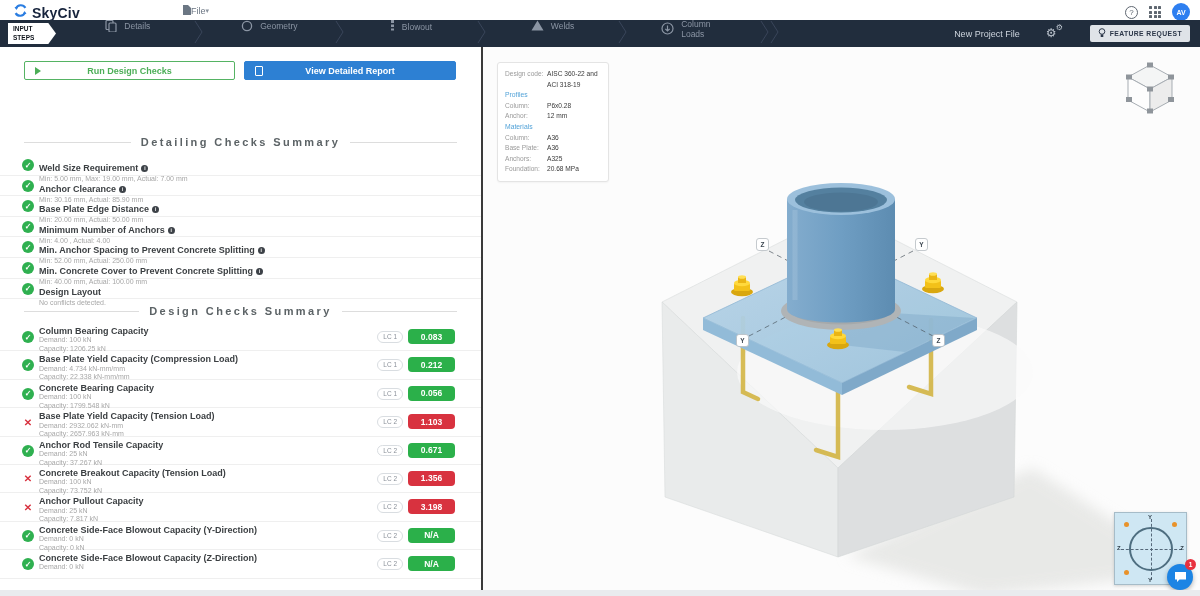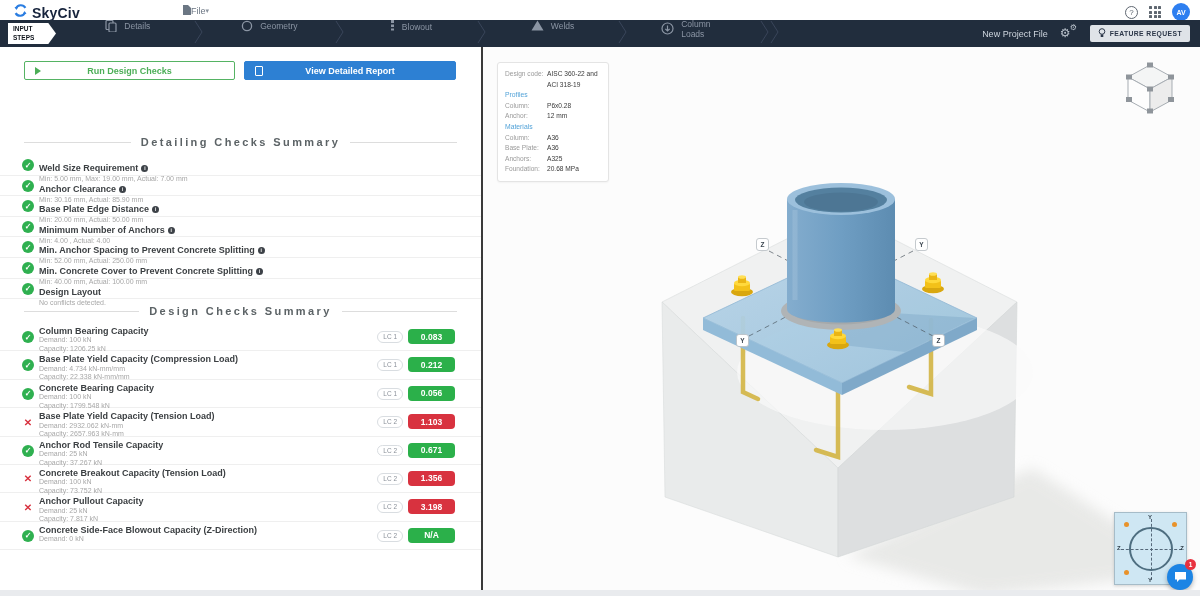--- a/index.html
+++ b/index.html
@@ -28,7 +28,7 @@
   .tab.active{color:#3f9ff2;font-weight:bold}
   .tab-sep{width:10px;display:flex;align-items:center}
   .tab-sep svg{display:block}
-  .nav-right{position:absolute;right:10px;top:0;height:27px;display:flex;align-items:center;gap:12px}
+  .nav-right{position:absolute;right:10px;top:0;height:27px;display:flex;align-items:center;gap:26px}
   .new-proj{color:#cdd4dd;font-size:9px;cursor:pointer}
   .gears{position:relative;width:18px;height:16px;color:#b9c1cb;cursor:pointer}
   .gears .g1{position:absolute;left:0;top:1px;font-size:12px;line-height:1}

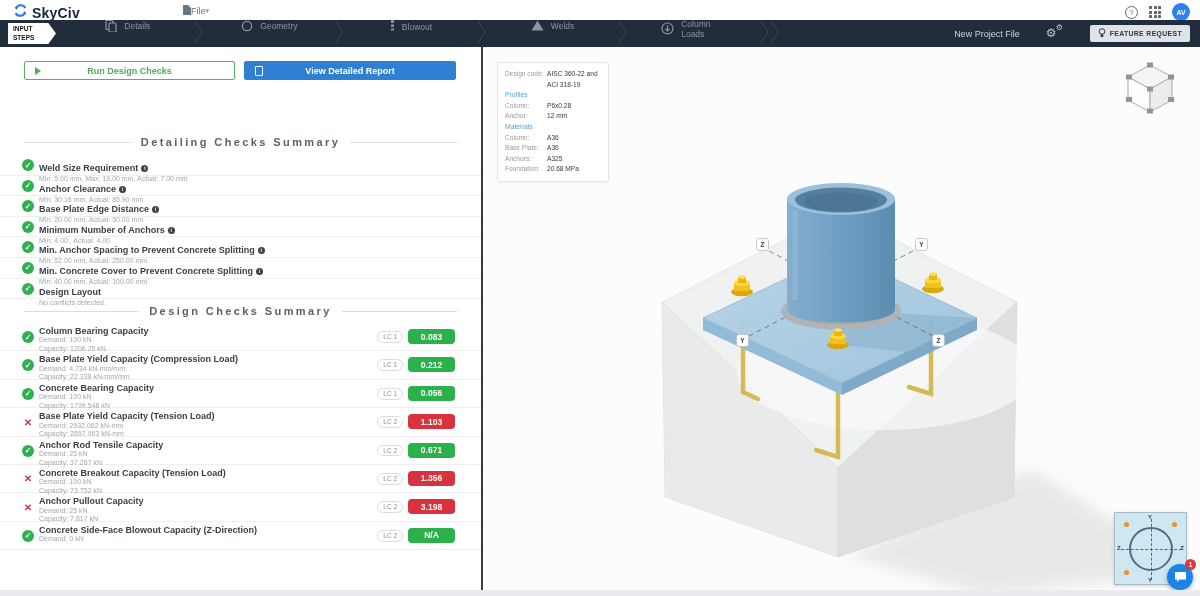--- a/index.html
+++ b/index.html
@@ -340,6 +340,14 @@
       <div class="sub">Capacity: 7.817 kN</div>
       <span class="lc-pill">LC 2</span>
       <span class="badge">3.198</span>
+    </div>
+    <div class="row-d pass">
+      <span class="sicon"></span>
+      <div class="ttl">Concrete Side-Face Blowout Capacity (Y-Direction)</div>
+      <div class="sub">Demand: 0 kN</div>
+      <div class="sub">Capacity: 0 kN</div>
+      <span class="lc-pill">LC 2</span>
+      <span class="badge">N/A</span>
     </div>
     <div class="row-d pass">
       <span class="sicon"></span>

